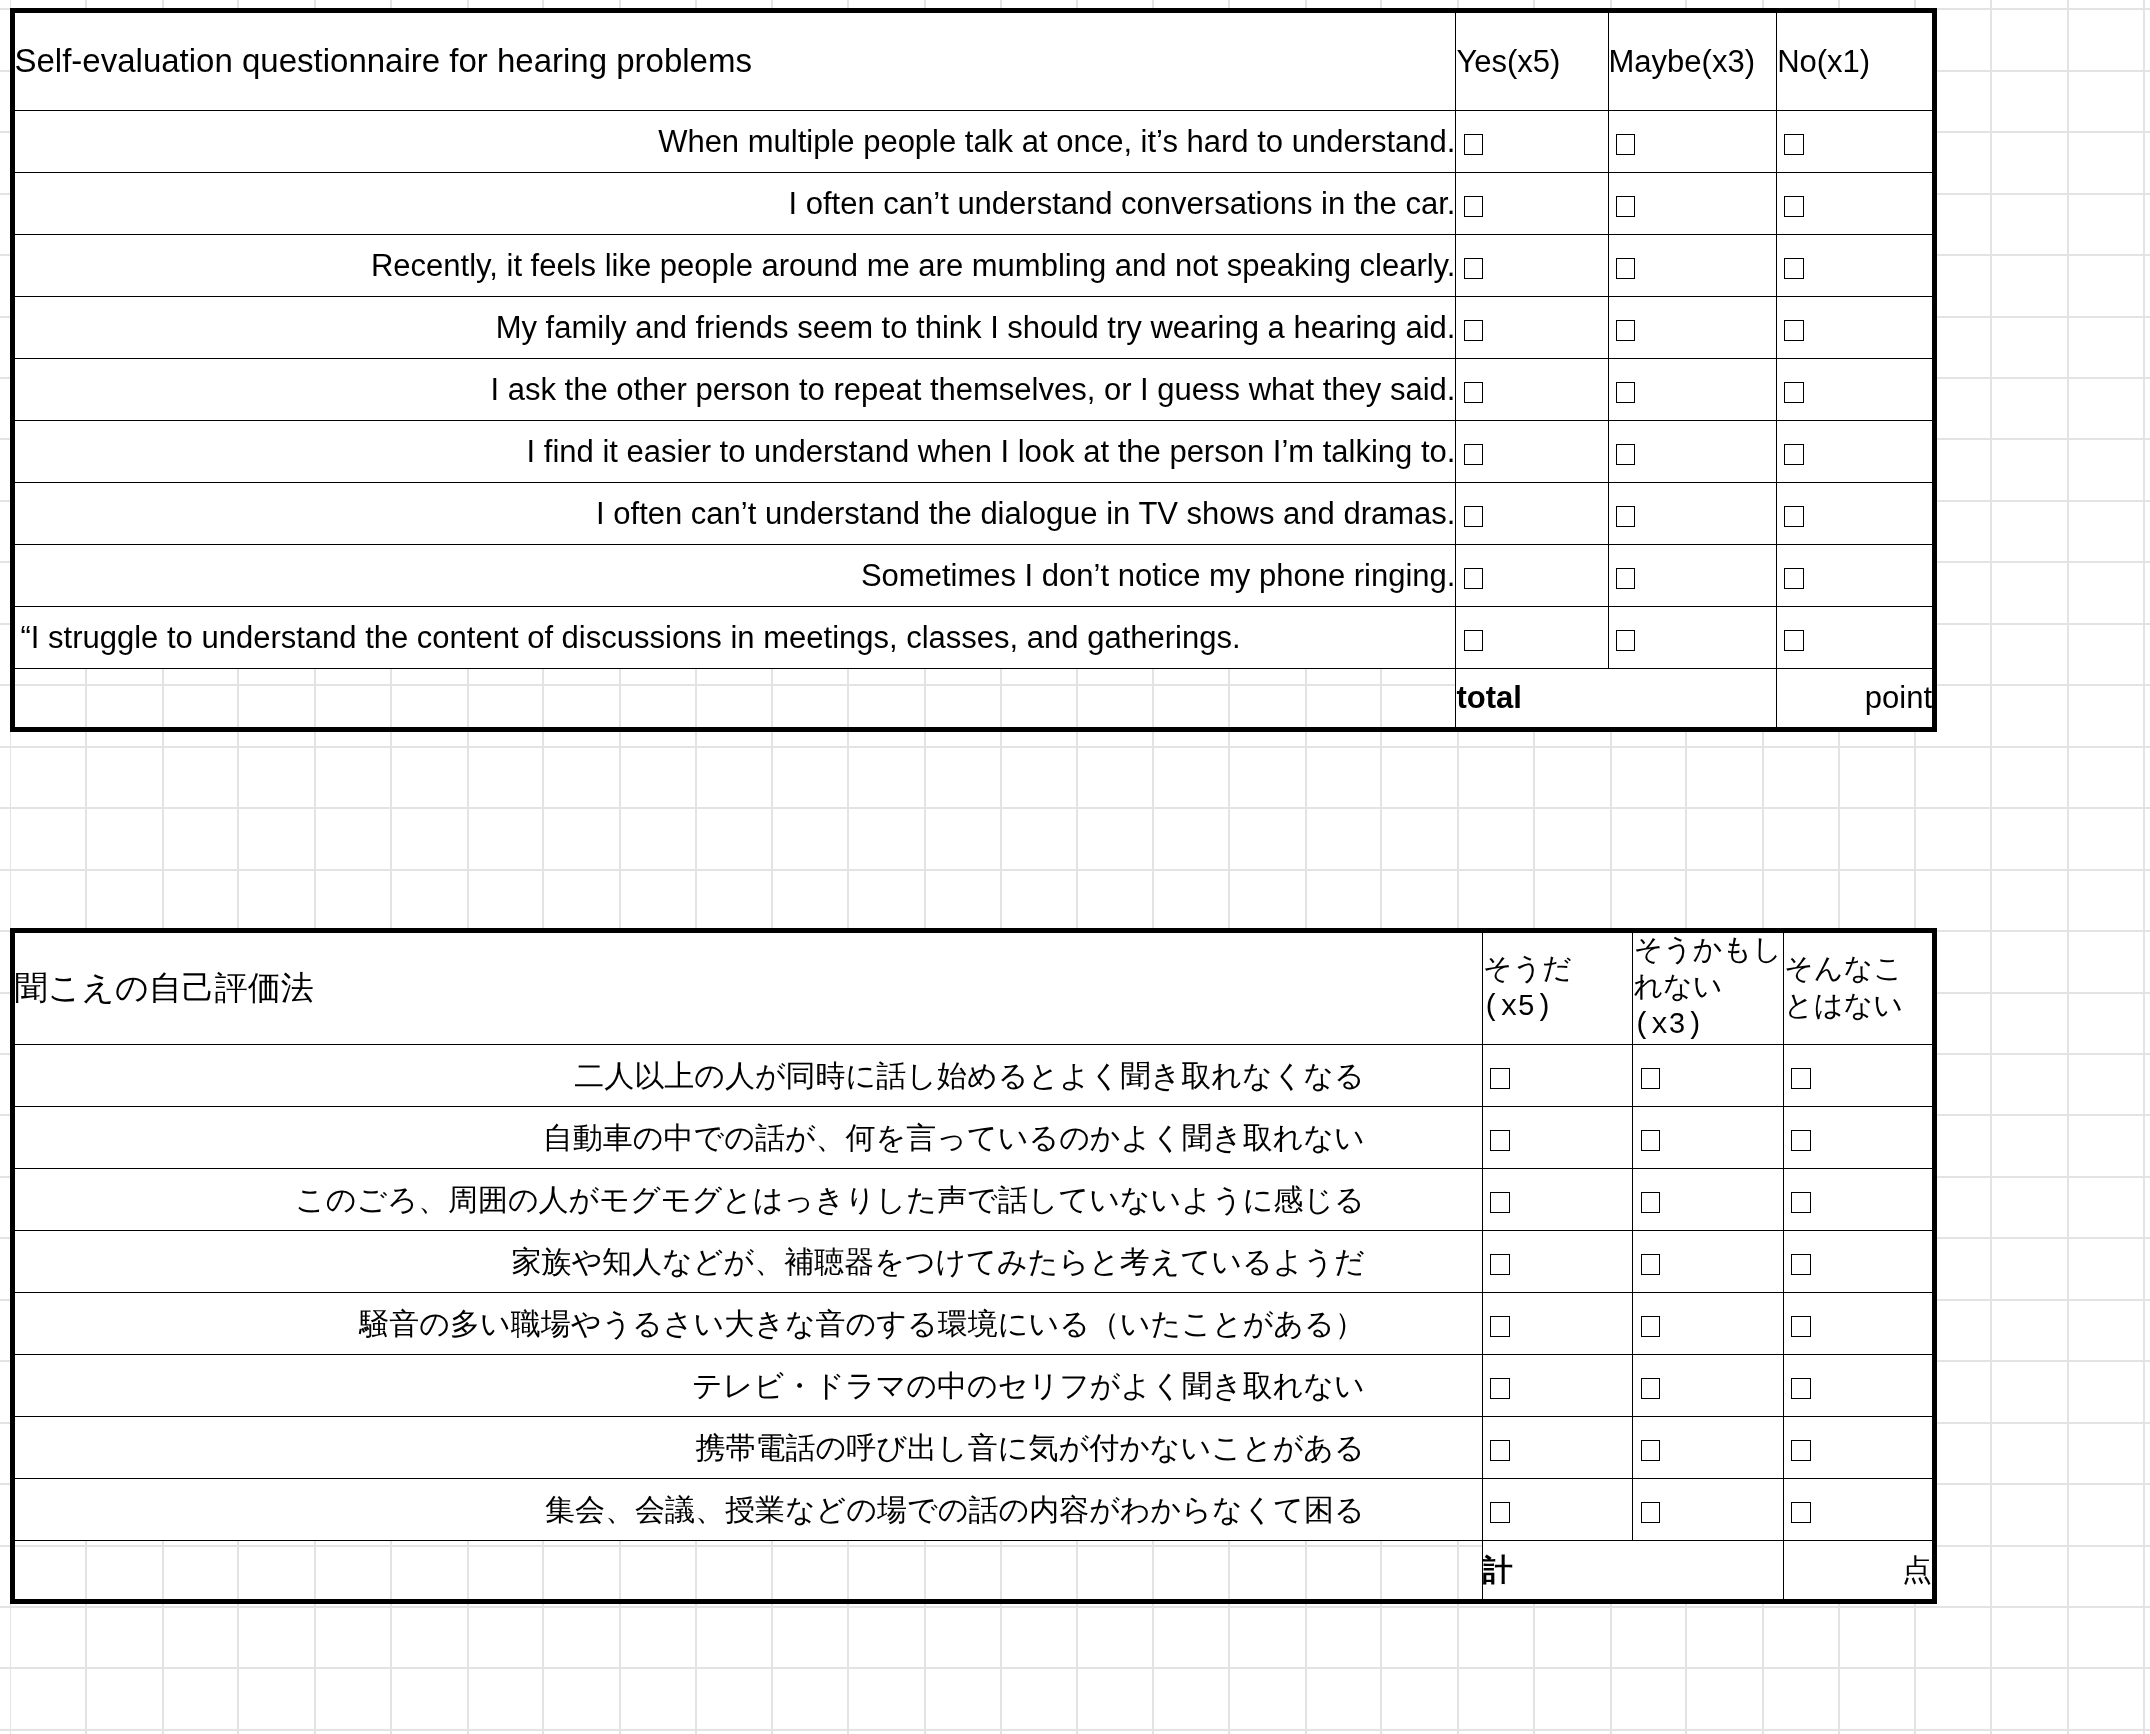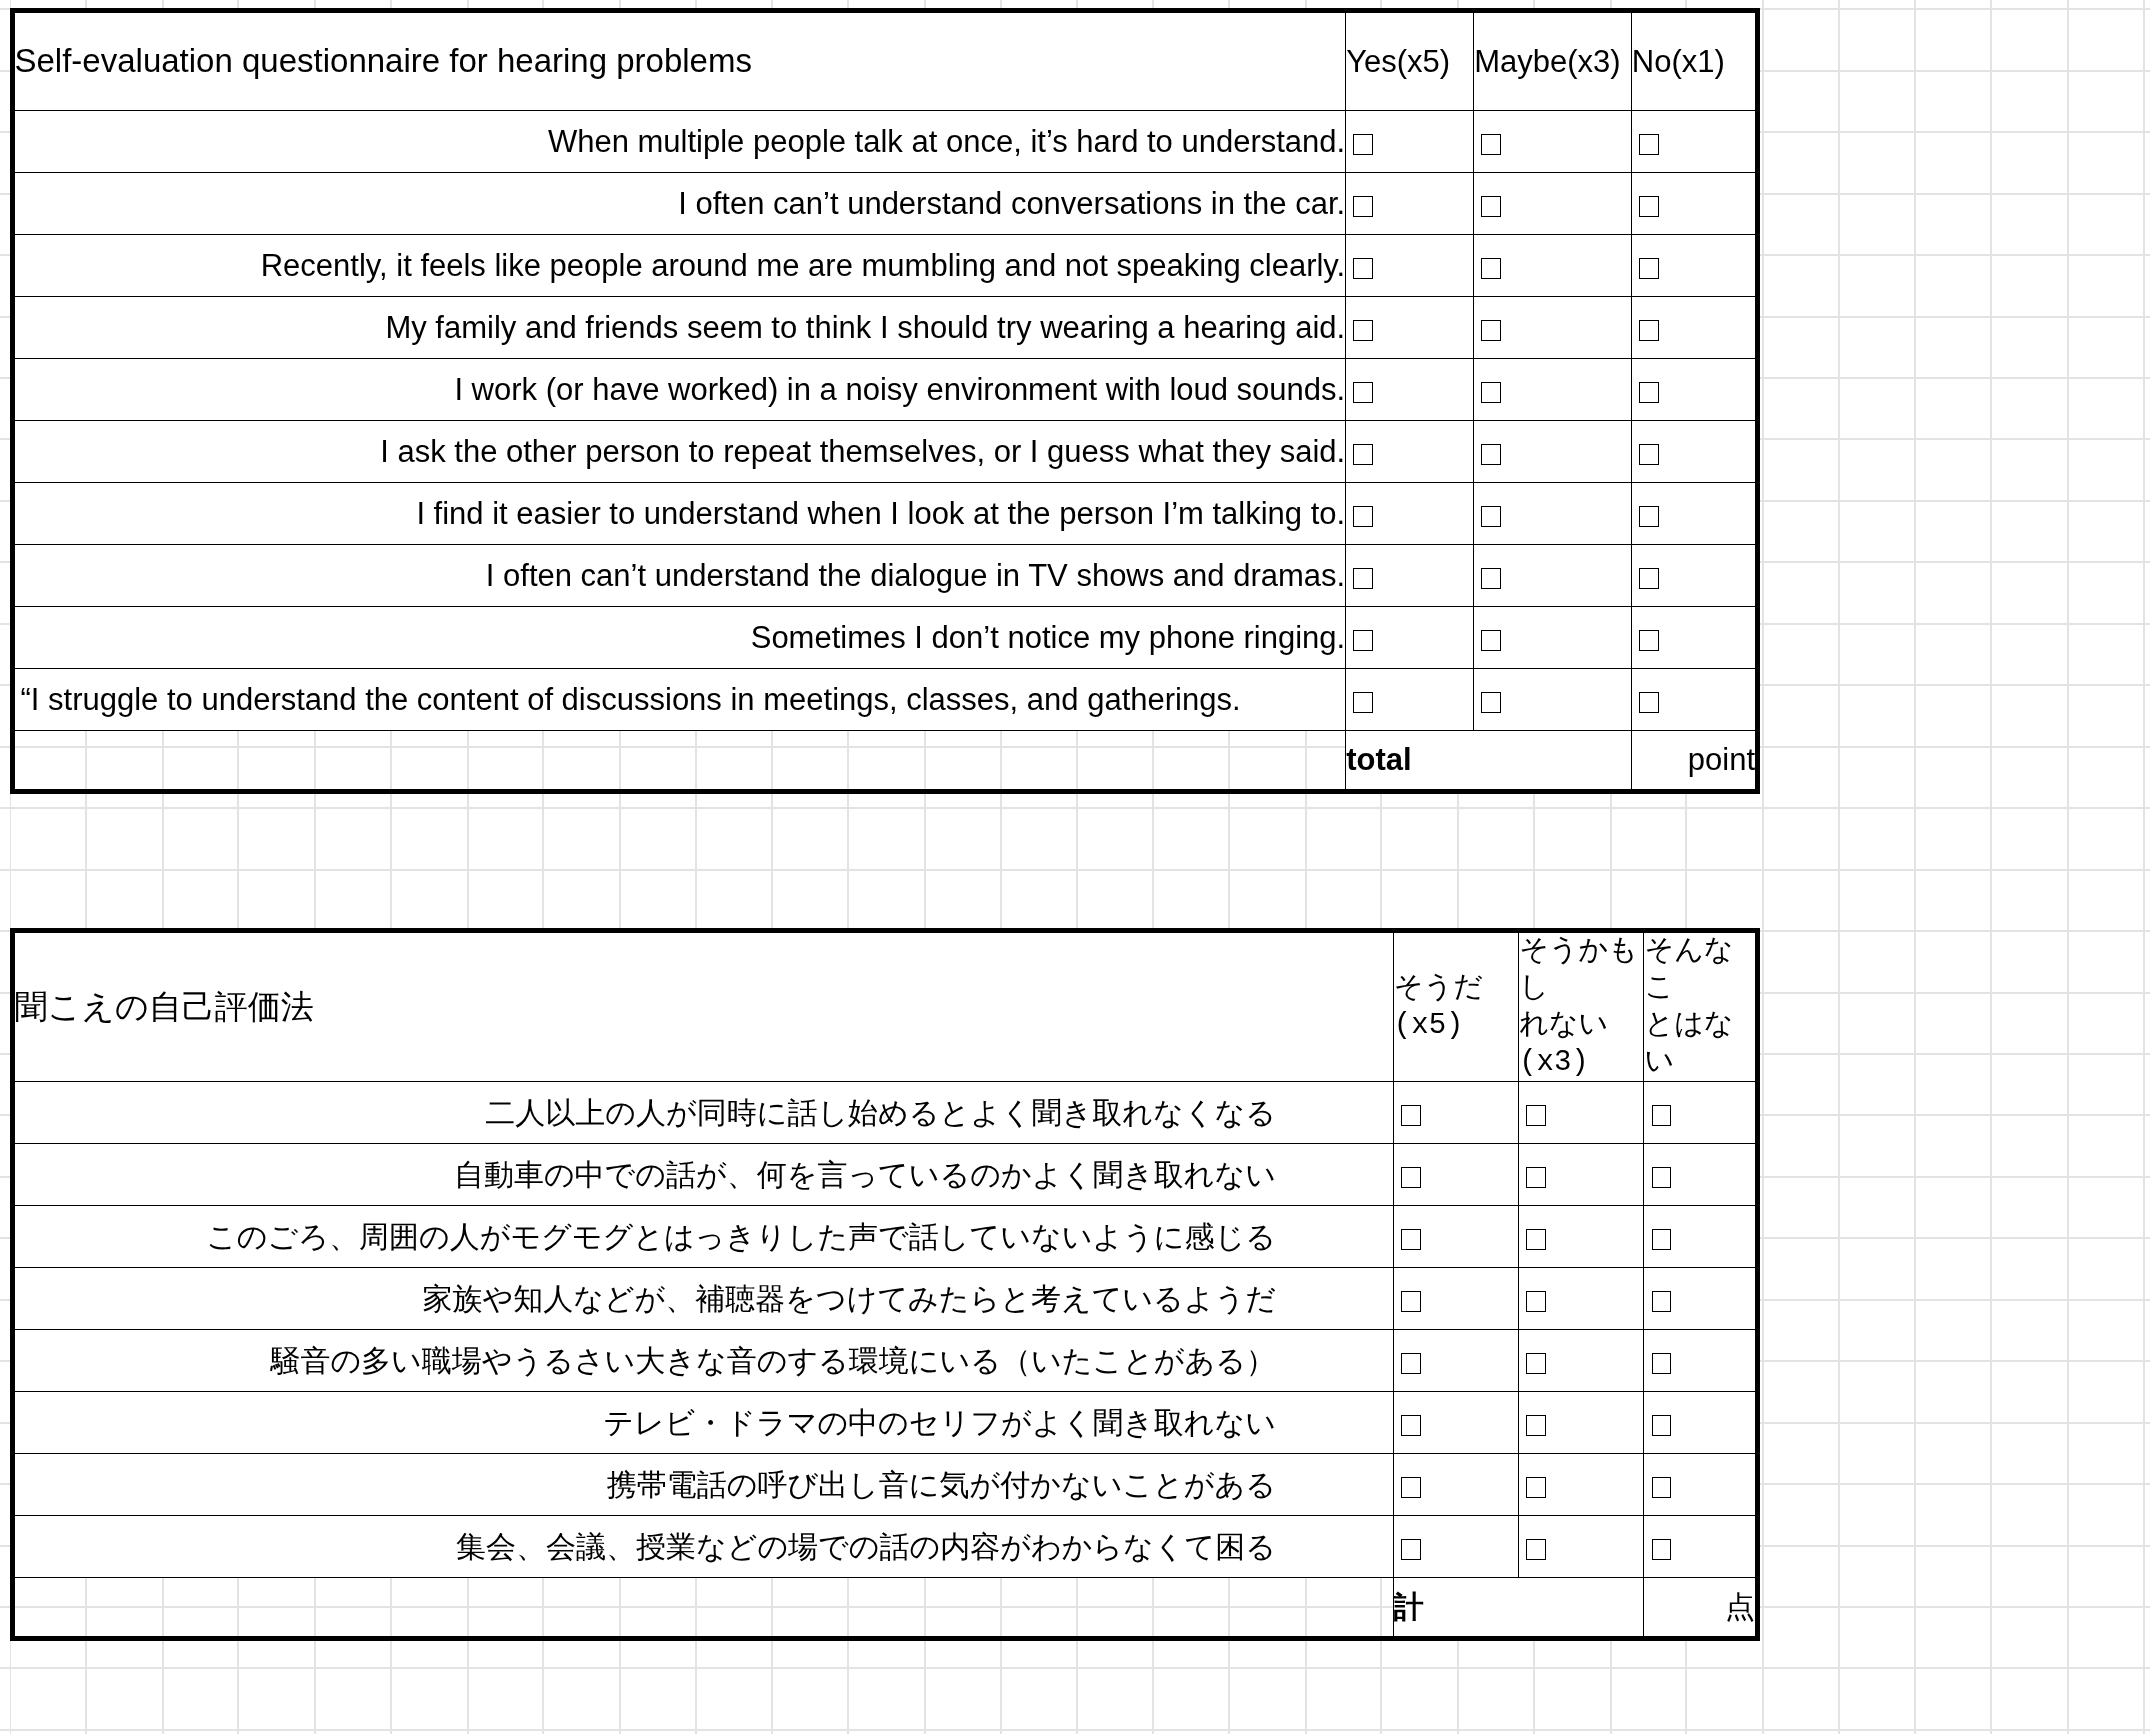--- a/index.html
+++ b/index.html
@@ -43,7 +43,7 @@
   #page {
     position: absolute;
     left: 0; top: 0;
-    width: 1760px;
+    width: 1937px;
     height: 1734px;
     z-index: 2;
   }

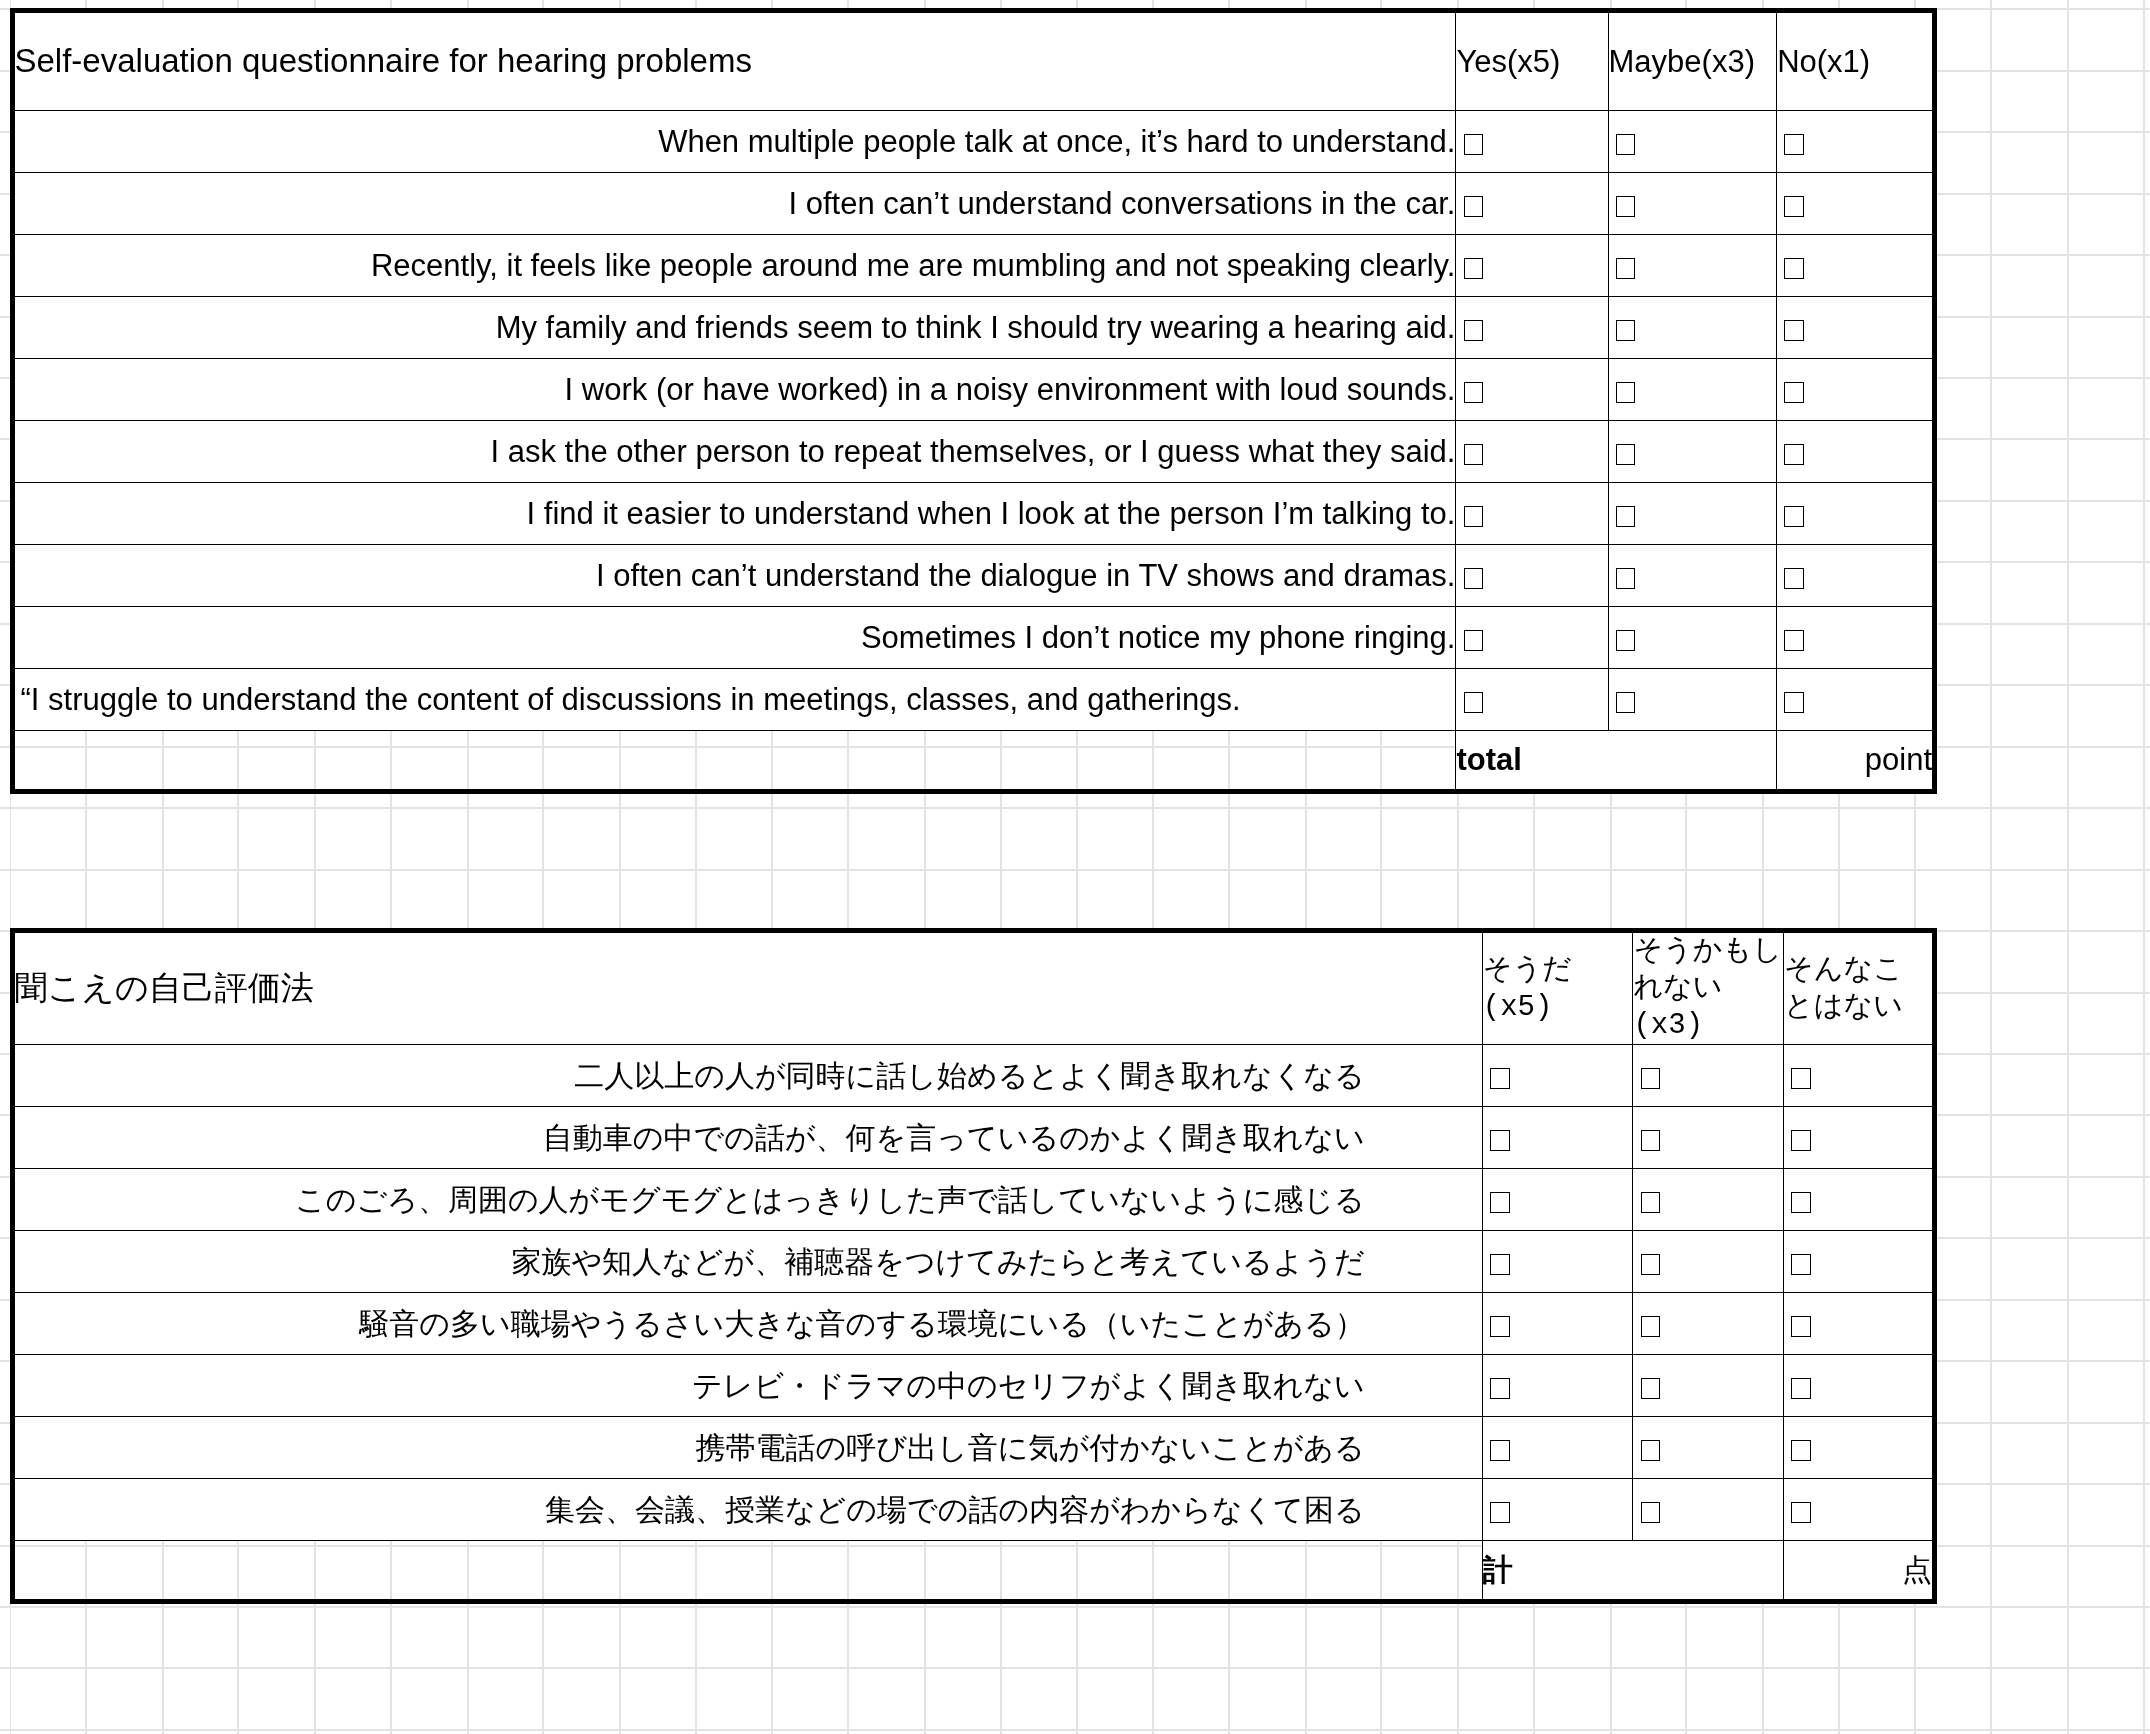--- a/index.html
+++ b/index.html
@@ -295,18 +295,6 @@
           </td>
         </tr>
         <tr>
-          <td class="q-cell outer-left">I work (or have worked) in a noisy environment with loud sounds.</td>
-          <td class="cb-cell">
-            <div class="checkbox"></div>
-          </td>
-          <td class="cb-cell">
-            <div class="checkbox"></div>
-          </td>
-          <td class="cb-cell outer-right">
-            <div class="checkbox"></div>
-          </td>
-        </tr>
-        <tr>
           <td class="q-cell outer-left">I ask the other person to repeat themselves, or I guess what they said.</td>
           <td class="cb-cell">
             <div class="checkbox"></div>

